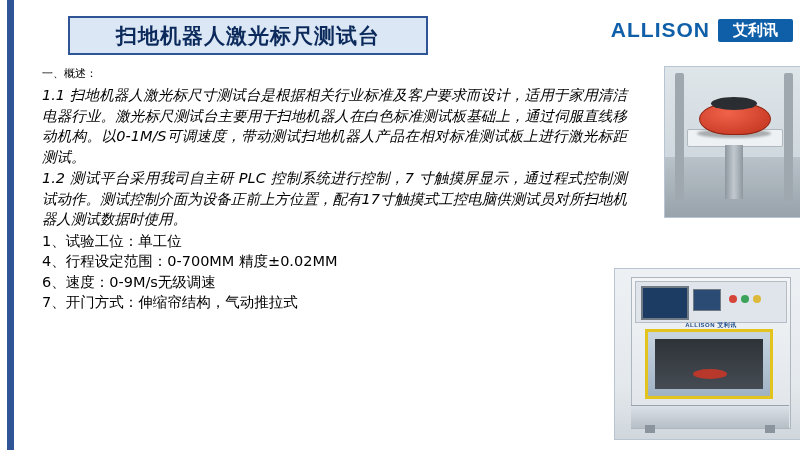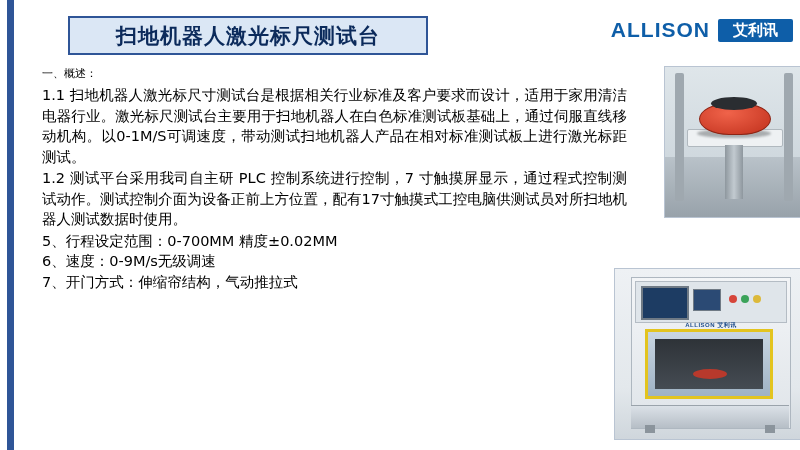--- a/index.html
+++ b/index.html
@@ -89,6 +89,7 @@
     margin: 0 0 1px 0;
     text-align: justify;
     color: #000000;
+    font-style: italic;
   }
   .spec-item {
     font-size: 14.5px;

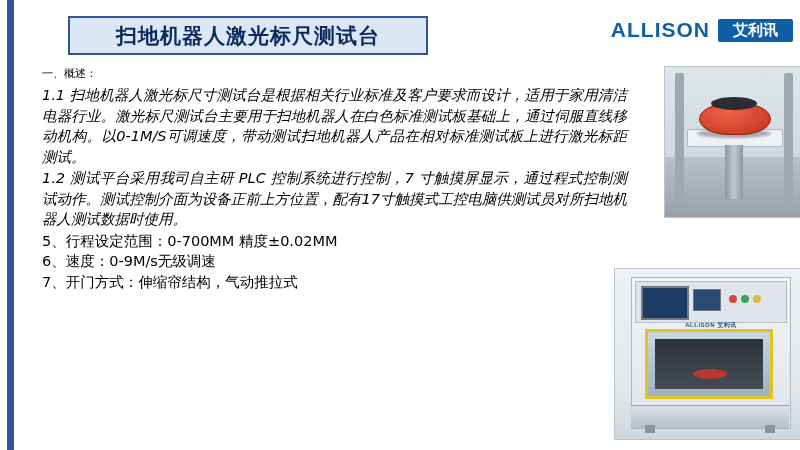--- a/index.html
+++ b/index.html
@@ -233,6 +233,7 @@
     <p class="sec-head">一、概述：</p>
     <p class="para">1.1 扫地机器人激光标尺寸测试台是根据相关行业标准及客户要求而设计，适用于家用清洁电器行业。激光标尺测试台主要用于扫地机器人在白色标准测试板基础上，通过伺服直线移动机构。以0-1M/S可调速度，带动测试扫地机器人产品在相对标准测试板上进行激光标距测试。</p>
     <p class="para">1.2 测试平台采用我司自主研 PLC 控制系统进行控制，7 寸触摸屏显示，通过程式控制测试动作。测试控制介面为设备正前上方位置，配有17寸触摸式工控电脑供测试员对所扫地机器人测试数据时使用。</p>
+    <p class="spec-item">1、试验工位：单工位</p>
     <p class="spec-item">5、行程设定范围：0-700MM  精度±0.02MM</p>
     <p class="spec-item">6、速度：0-9M/s无级调速</p>
     <p class="spec-item">7、开门方式：伸缩帘结构，气动推拉式</p>

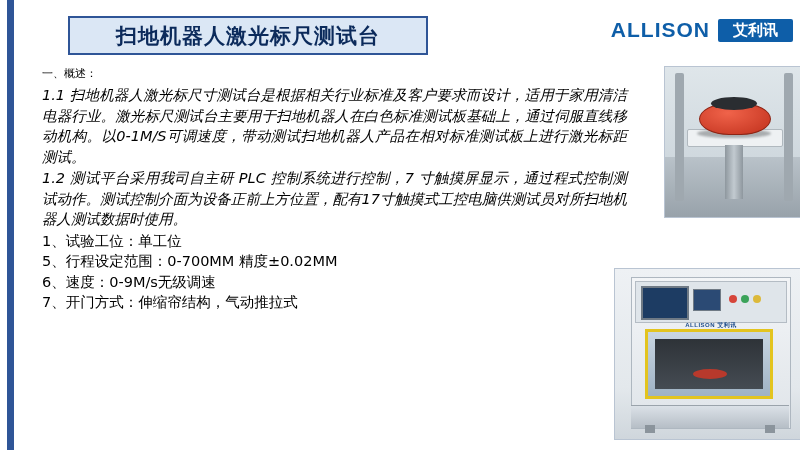--- a/index.html
+++ b/index.html
@@ -234,7 +234,7 @@
     <p class="para">1.1 扫地机器人激光标尺寸测试台是根据相关行业标准及客户要求而设计，适用于家用清洁电器行业。激光标尺测试台主要用于扫地机器人在白色标准测试板基础上，通过伺服直线移动机构。以0-1M/S可调速度，带动测试扫地机器人产品在相对标准测试板上进行激光标距测试。</p>
     <p class="para">1.2 测试平台采用我司自主研 PLC 控制系统进行控制，7 寸触摸屏显示，通过程式控制测试动作。测试控制介面为设备正前上方位置，配有17寸触摸式工控电脑供测试员对所扫地机器人测试数据时使用。</p>
     <p class="spec-item">1、试验工位：单工位</p>
-    <p class="spec-item">5、行程设定范围：0-700MM  精度±0.02MM</p>
+    <p class="spec-item">4、行程设定范围：0-700MM  精度±0.02MM</p>
     <p class="spec-item">6、速度：0-9M/s无级调速</p>
     <p class="spec-item">7、开门方式：伸缩帘结构，气动推拉式</p>
 

